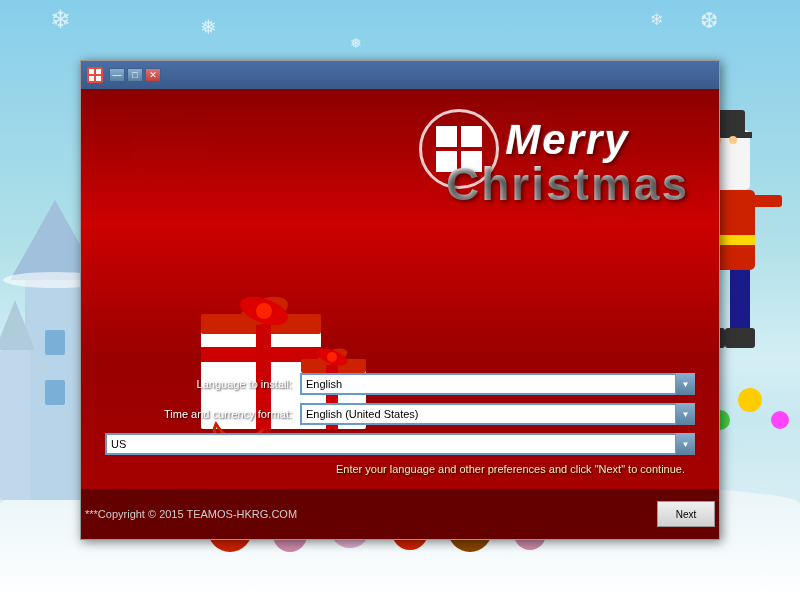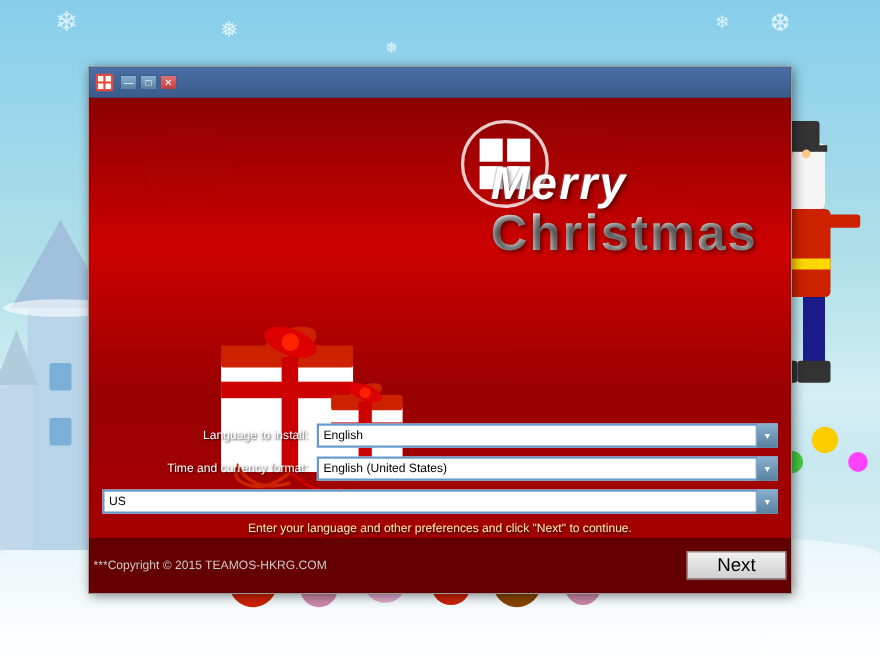--- a/index.html
+++ b/index.html
@@ -118,8 +118,7 @@
       position: absolute;
       top: 30px;
       right: 30px;
-      text-align: left;
-      margin-top: 27px;
+      text-align: center;
     }
 
     .merry-text {

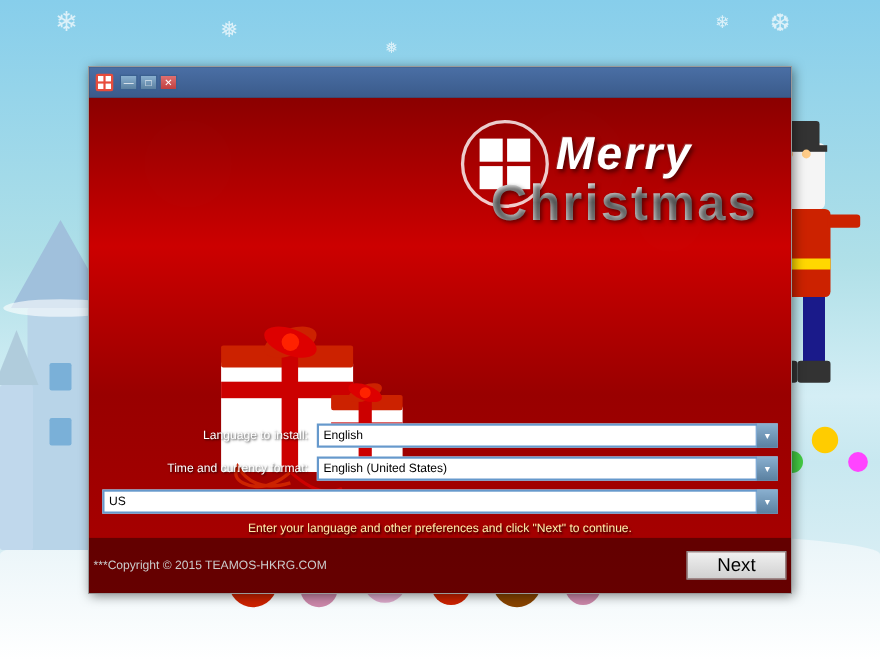--- a/index.html
+++ b/index.html
@@ -166,10 +166,10 @@
     
     .form-area {
       position: absolute;
-      bottom: 52px;
+      bottom: 64px;
       left: 0;
       right: 0;
-      padding: 0 12px;
+      padding: 0 24px;
     }
 
     .form-row {

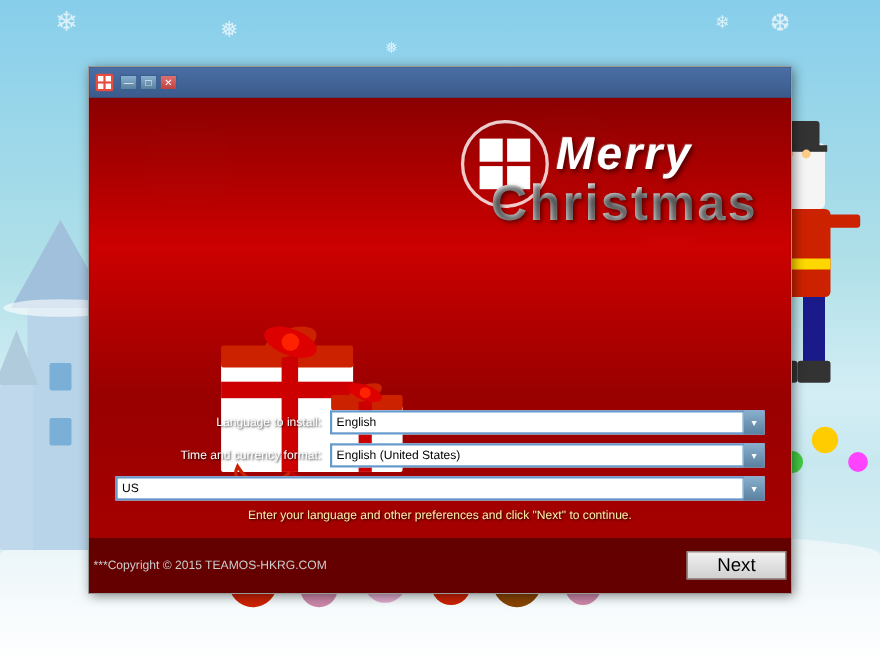--- a/index.html
+++ b/index.html
@@ -236,7 +236,7 @@
     .info-text {
       color: #ffeeaa;
       font-size: 11px;
-      text-align: center;
+      text-align: right;
       margin-top: 4px;
       padding: 0 10px;
       text-shadow: 1px 1px 2px rgba(0,0,0,0.8);

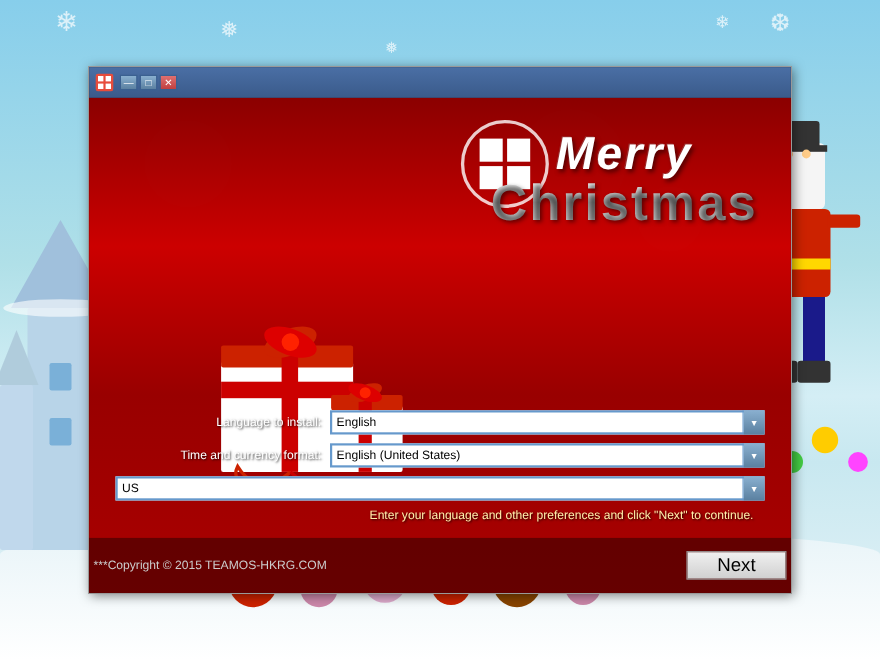--- a/index.html
+++ b/index.html
@@ -262,11 +262,11 @@
     }
 
     .next-button {
-      width: 91px;
+      width: 58px;
       height: 26px;
       background: linear-gradient(180deg, #f0f0f0 0%, #d0d0d0 100%);
       border: 1px solid #999;
-      font-size: 17px;
+      font-size: 10px;
       cursor: pointer;
       display: flex;
       align-items: center;

